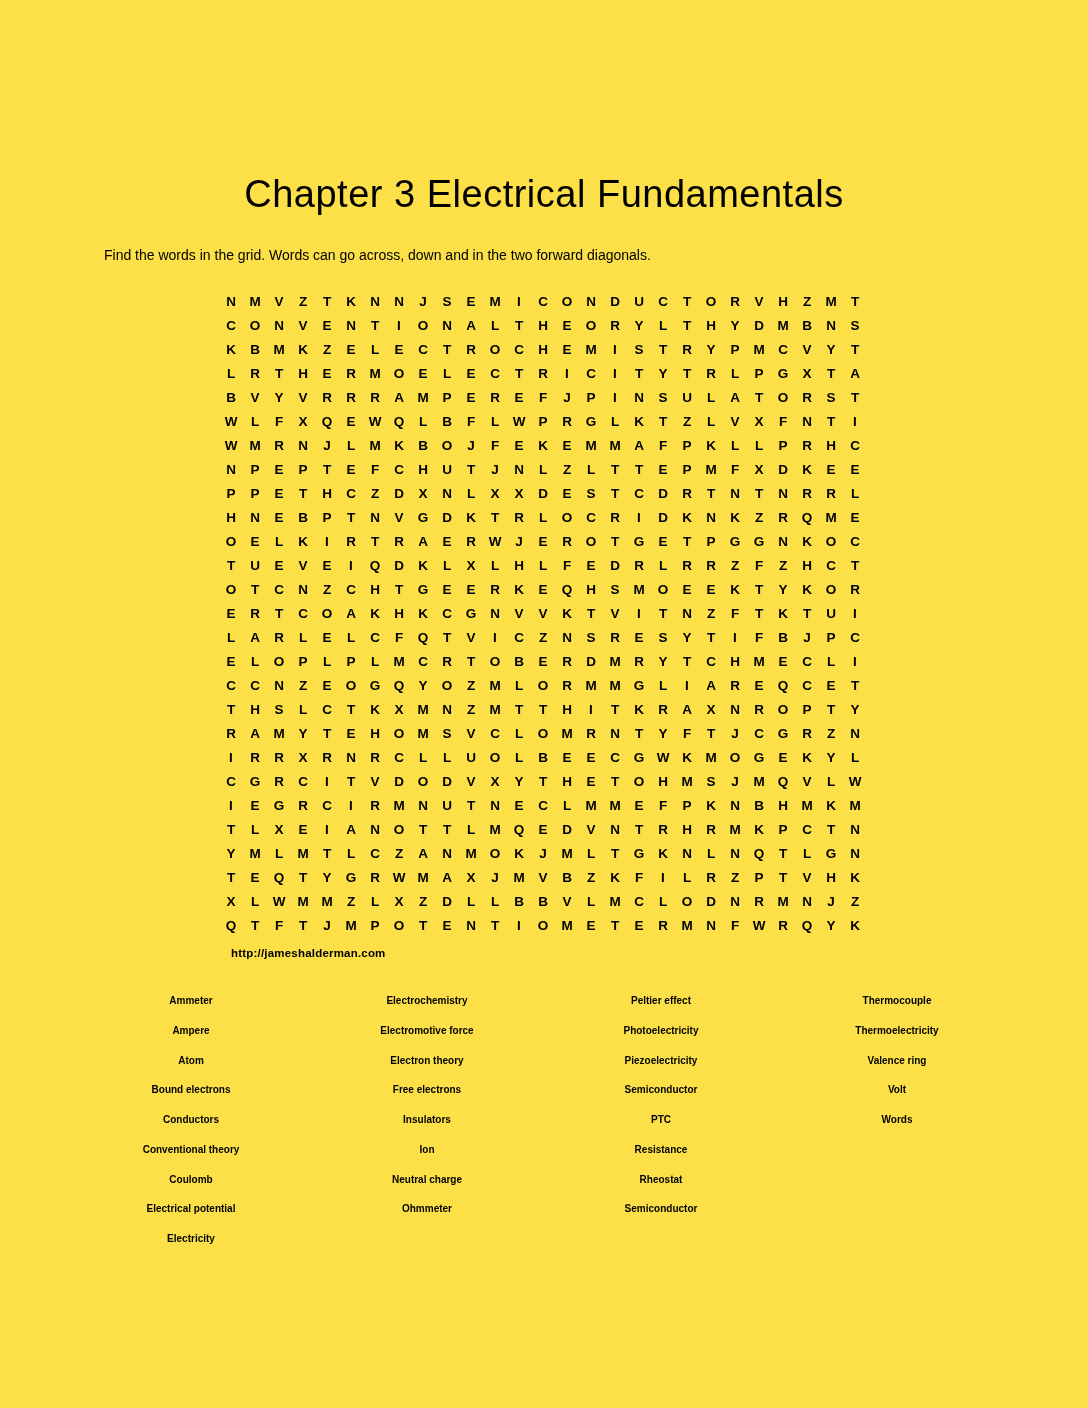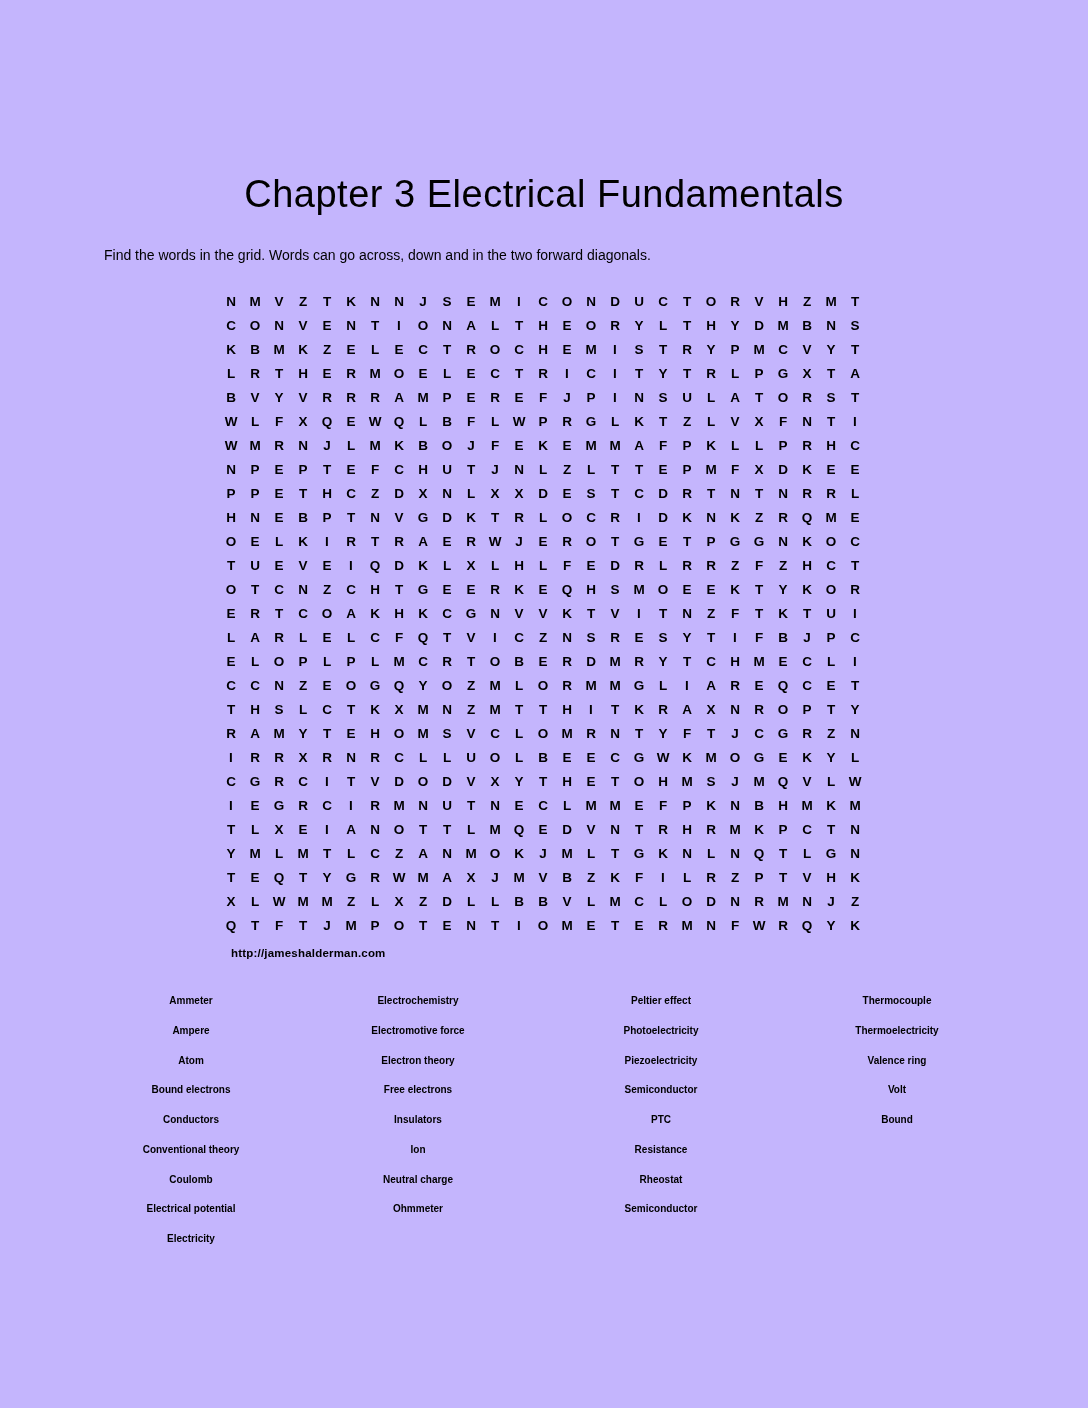--- a/index.html
+++ b/index.html
@@ -11,7 +11,7 @@
     position: relative;
     width: 1088px;
     height: 1408px;
-    background: #c4b5fd;
+    background: #fde047;
     color: #000000;
     font-family: "Liberation Sans", sans-serif;
     overflow: hidden;

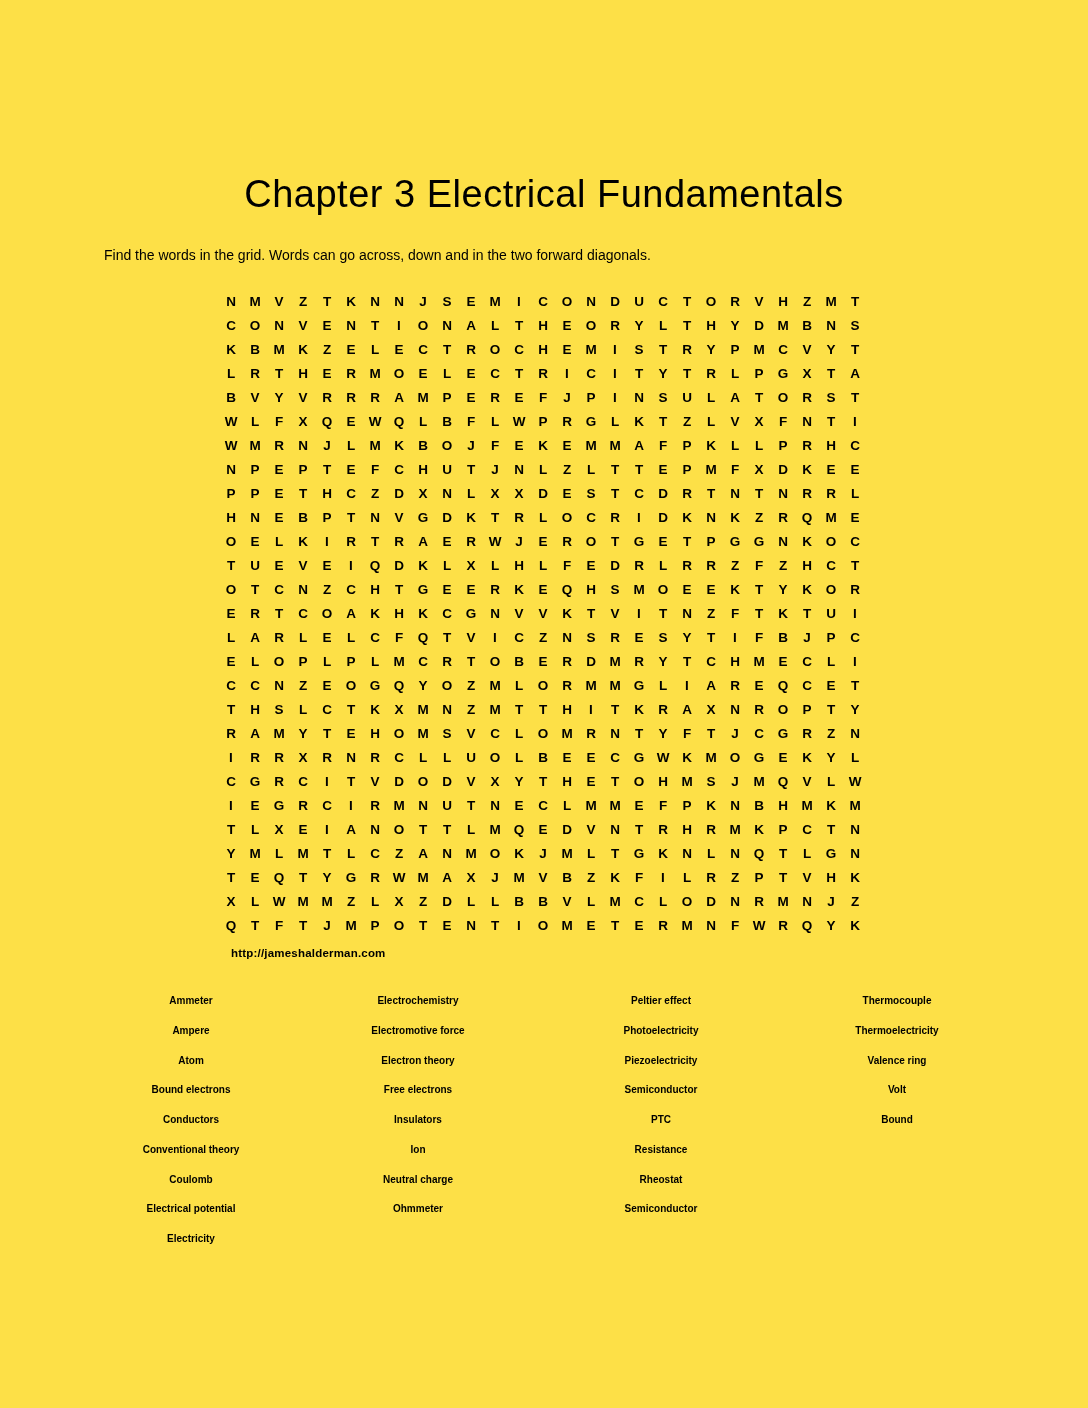--- a/index.html
+++ b/index.html
@@ -69,7 +69,7 @@
     top: 0;
   }
   .wcol-1 { left: 60px;  width: 262px; }
-  .wcol-2 { left: 288px; width: 260px; }
+  .wcol-2 { left: 297px; width: 260px; }
   .wcol-3 { left: 531px; width: 260px; }
   .wcol-4 { left: 767px; width: 260px; }
   .witem {

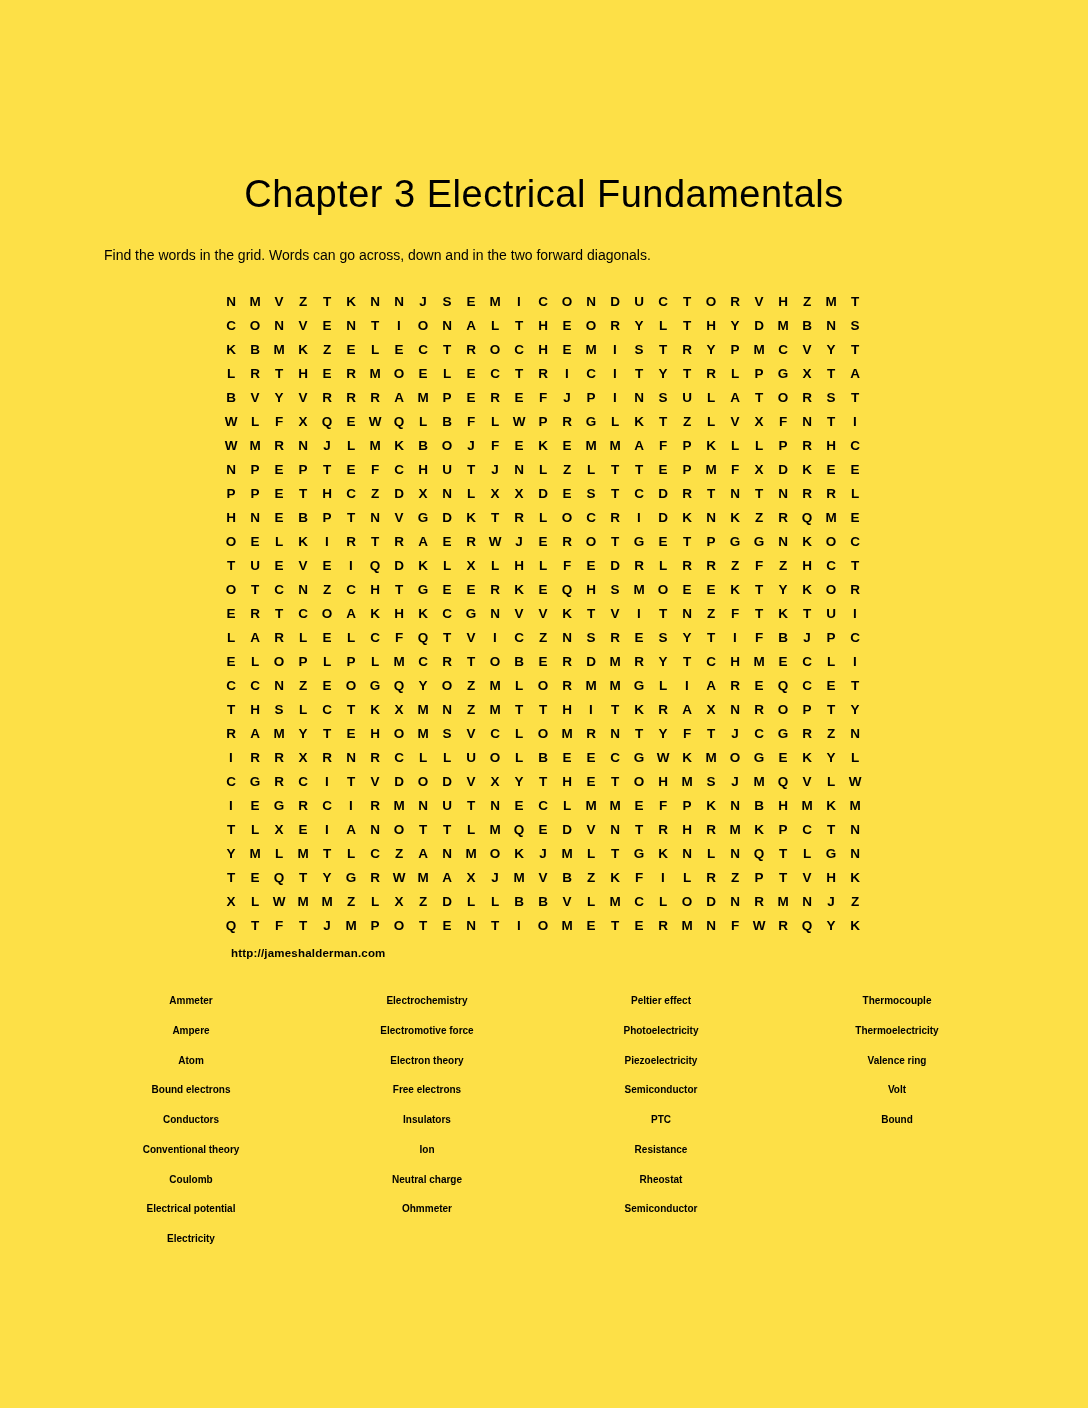--- a/index.html
+++ b/index.html
@@ -860,7 +860,7 @@
         <div class="witem">Thermoelectricity</div>
         <div class="witem">Valence ring</div>
         <div class="witem">Volt</div>
-        <div class="witem">Bound</div>
+        <div class="witem">Words</div>
       </div>
   </div>
 

